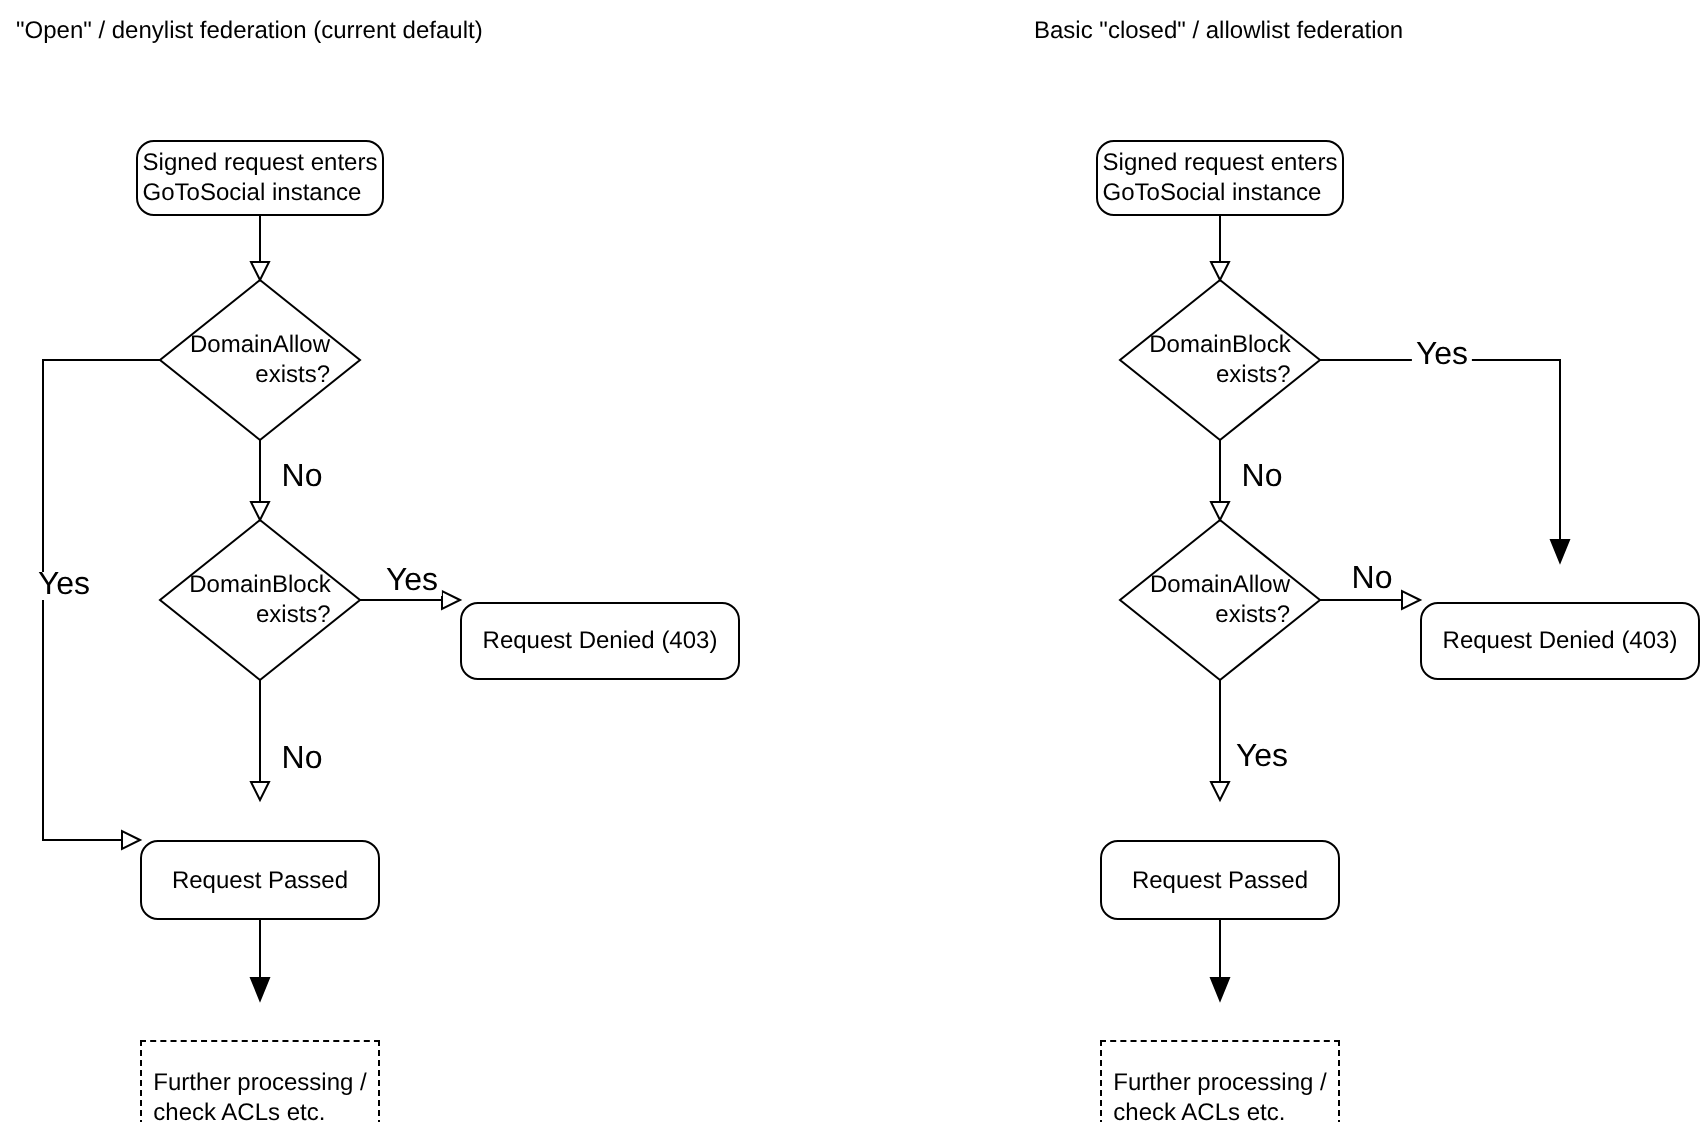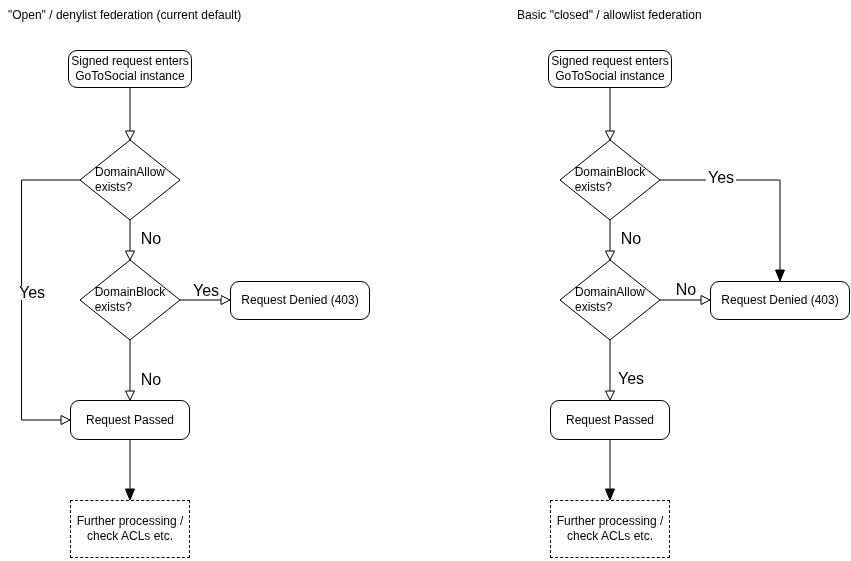--- a/index.html
+++ b/index.html
@@ -21,9 +21,9 @@
   }
   .node{
     position:absolute;box-sizing:border-box;display:flex;align-items:center;
-    justify-content:center;text-align:center;font-size:12px;line-height:15px;
+    justify-content:center;text-align:left;font-size:12px;line-height:15px;
     color:var(--text);background:var(--node-fill);
-    border:1px solid var(--stroke);white-space:pre-line;
+    border:1px solid var(--stroke);white-space:pre-line;margin-top:20px;
   }
   .rounded{border-radius:9px;}
   .dashed{border-style:dashed;}

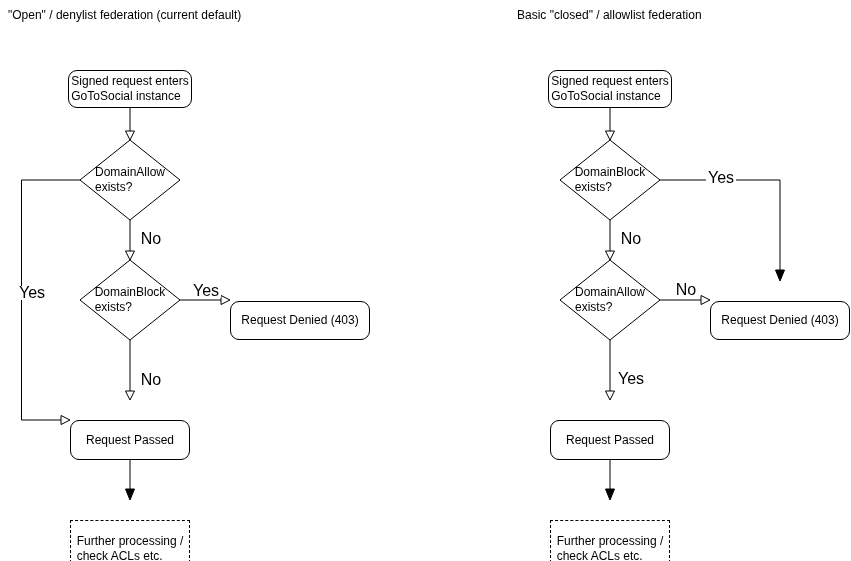--- a/index.html
+++ b/index.html
@@ -29,7 +29,7 @@
   .dashed{border-style:dashed;}
   .diamond-label{
     position:absolute;display:flex;align-items:center;justify-content:center;
-    text-align:left;font-size:12px;line-height:15px;color:var(--text);
+    text-align:right;font-size:12px;line-height:15px;color:var(--text);
     white-space:pre-line;pointer-events:none;
   }
   .edge-label{

